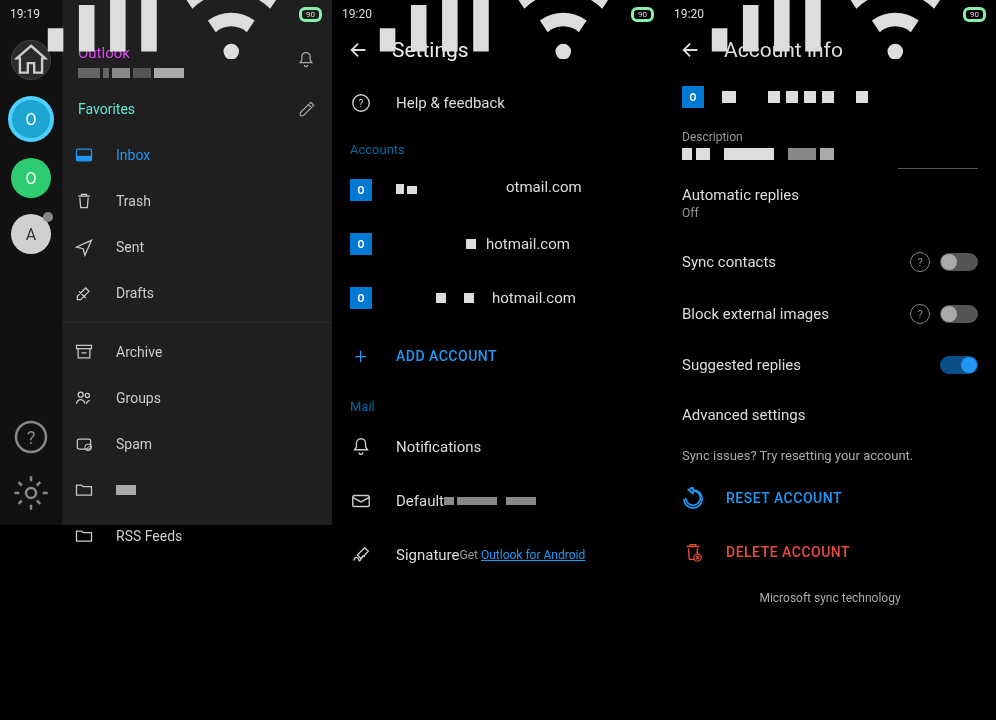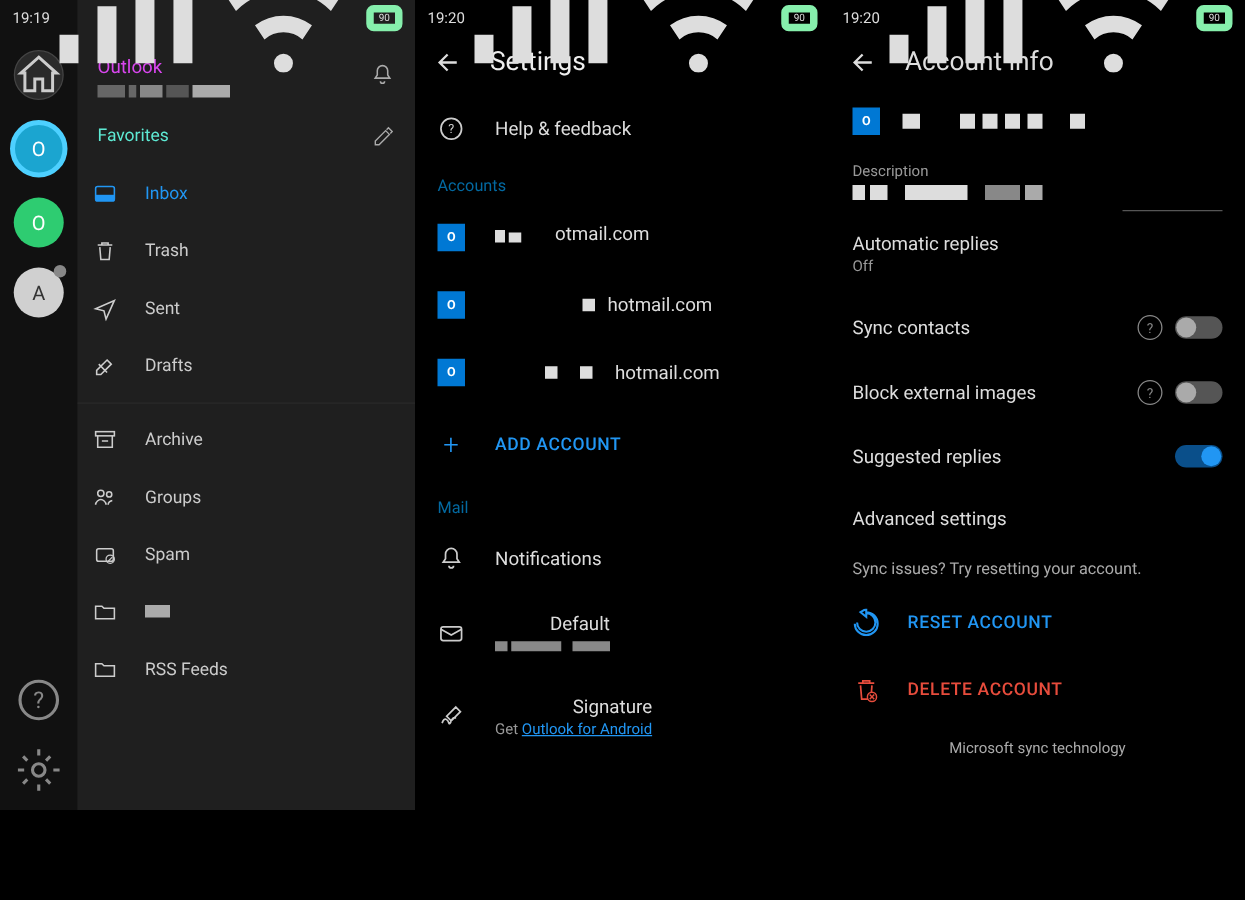--- a/index.html
+++ b/index.html
@@ -4,7 +4,7 @@
 <style>
 * { box-sizing: border-box; margin: 0; padding: 0; font-family: -apple-system, BlinkMacSystemFont, "Segoe UI", Roboto, sans-serif; }
 body { background: #000; width: 996px; height: 720px; display: flex; overflow: hidden; color: #ddd; }
-.pane { height: 648px; position: relative; background: #000; }
+.pane { height: 525px; position: relative; background: #000; }
 .pane1 { width: 332px; background: #1a1a1a; display: flex; }
 .pane2 { width: 332px; }
 .pane3 { width: 332px; }

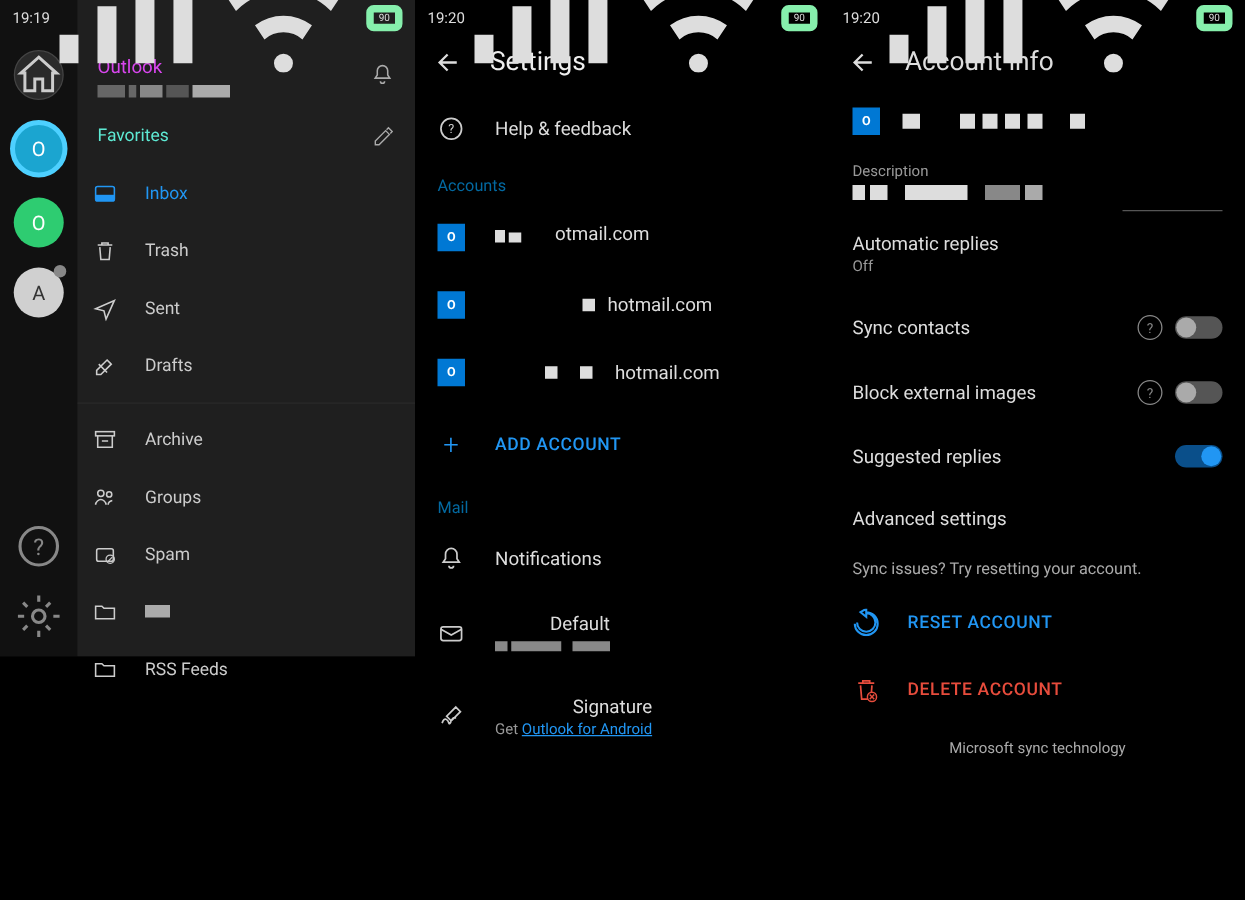--- a/index.html
+++ b/index.html
@@ -13,7 +13,7 @@
 .status-bar { position: absolute; top: 0; left: 0; right: 0; height: 28px; display: flex; align-items: center; justify-content: space-between; padding: 0 10px; font-size: 12px; color: #ddd; }
 .status-bar .time { font-size: 12px; }
 .status-bar .right { display: flex; gap: 5px; align-items: center; }
-.bat-icon { border: 6px solid #86efac; border-radius: 6px; font-size: 8px; padding: 0 4px; }
+.bat-icon { border: 3px solid #86efac; border-radius: 6px; font-size: 8px; padding: 0 4px; }
 
 
 .rail { width: 62px; background: #111; display: flex; flex-direction: column; align-items: center; padding-top: 40px; }

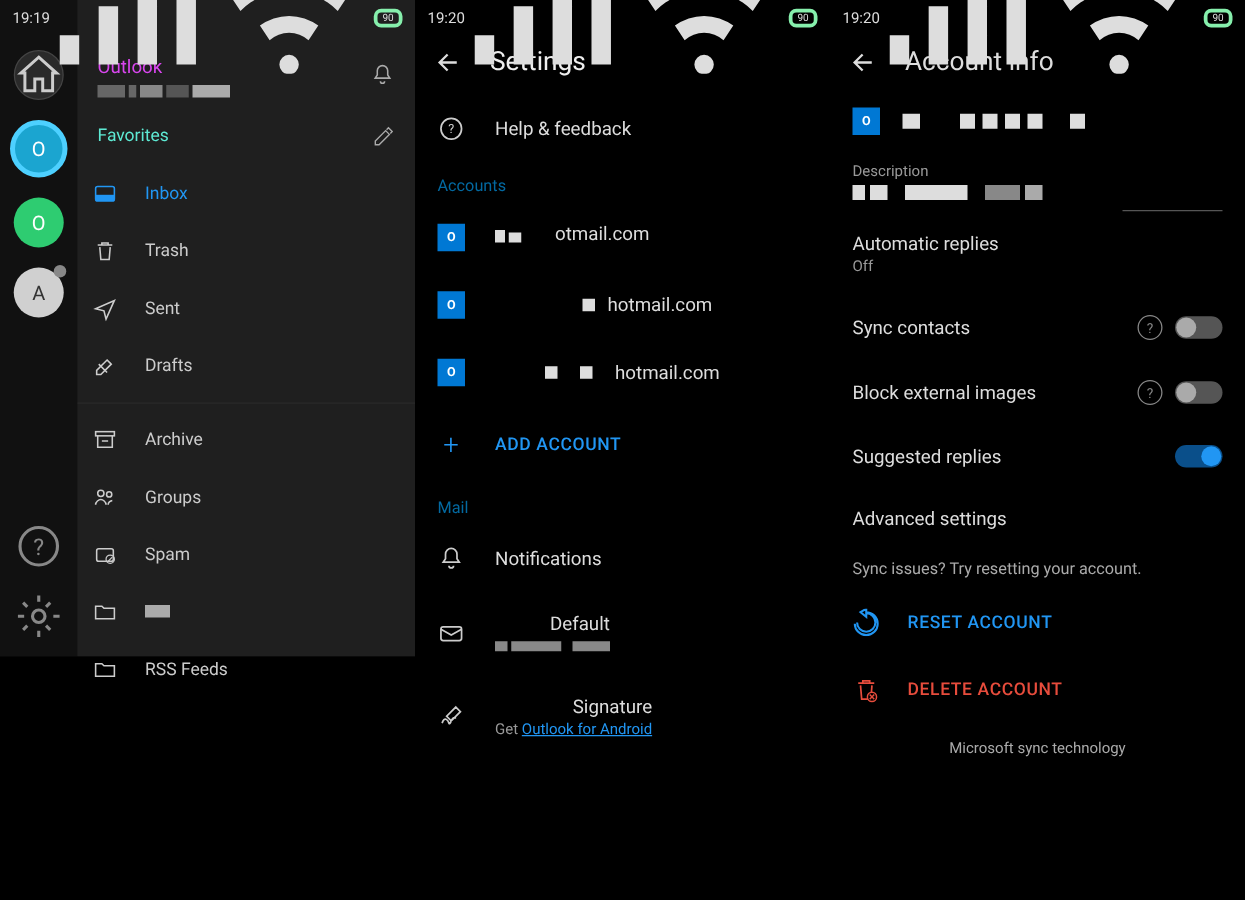--- a/index.html
+++ b/index.html
@@ -259,7 +259,7 @@
           <span class="redacted-block" style="width:8px;height:10px"></span>
           <span class="redacted-block" style="width:10px;height:8px;margin-top:2px"></span>
         </div>
-      <div class="email" style="margin-left:48px;margin-top:-18px">otmail.com</div>
+      <div class="email" style="margin-left:110px;margin-top:-18px">otmail.com</div>
     </div>
   </div>
   <div class="acct-row">

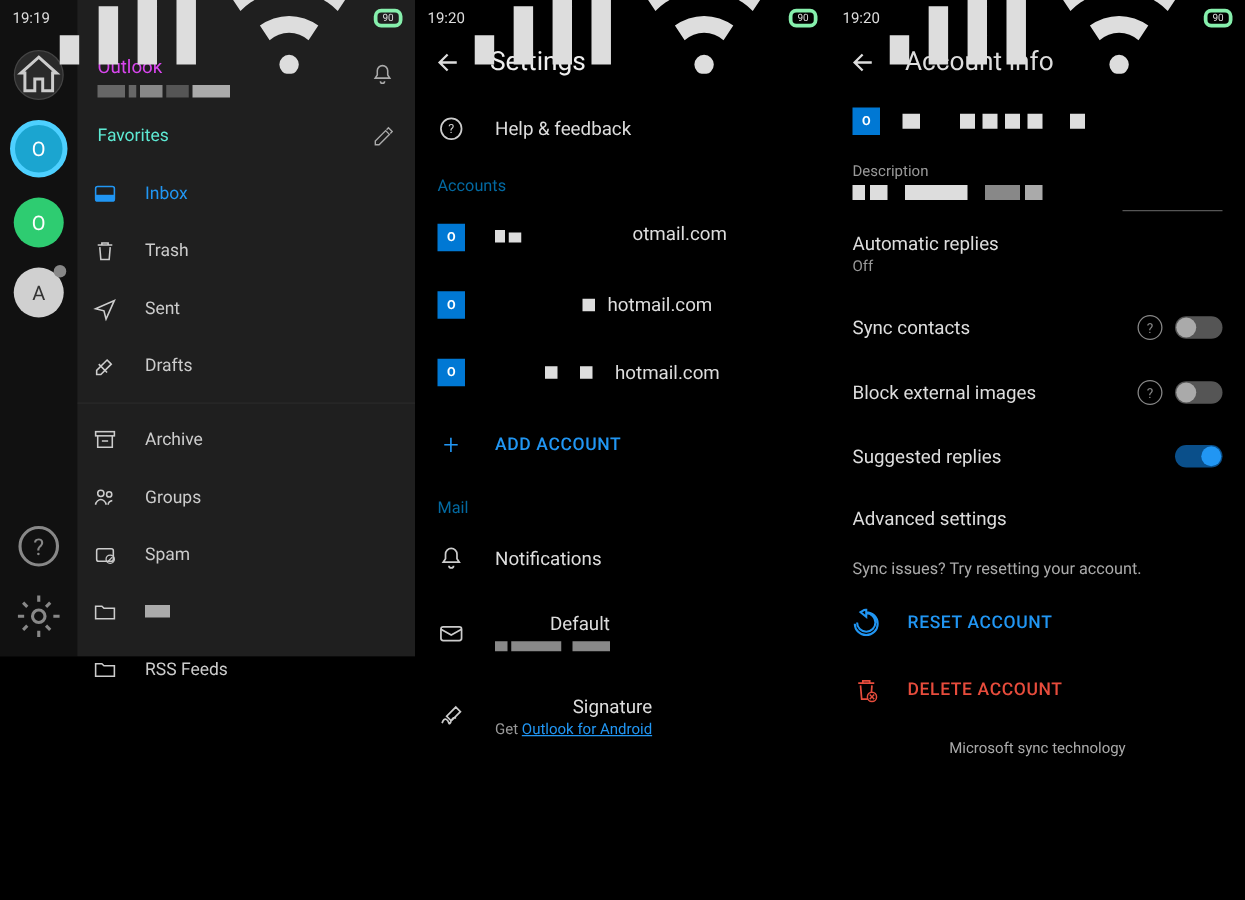--- a/index.html
+++ b/index.html
@@ -54,7 +54,7 @@
 .add-acct .plus { width: 22px; height: 22px; display: flex; align-items: center; justify-content: center; font-size: 22px; font-weight: 300; }
 .p2-sub { font-size: 12px; color: #999; margin-top: 2px; }
 .p2-sub a { color: #2196f3; text-decoration: underline; }
-.p2-col { display: flex; flex-direction: column; align-items: flex-end; }
+.p2-col { display: flex; flex-direction: row; }
 
 
 .p3-header { display: flex; align-items: center; gap: 22px; padding: 38px 16px 14px; }

